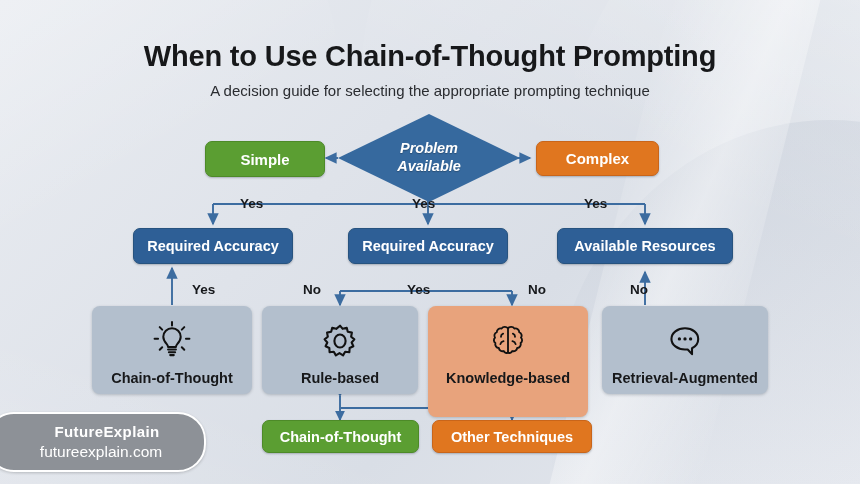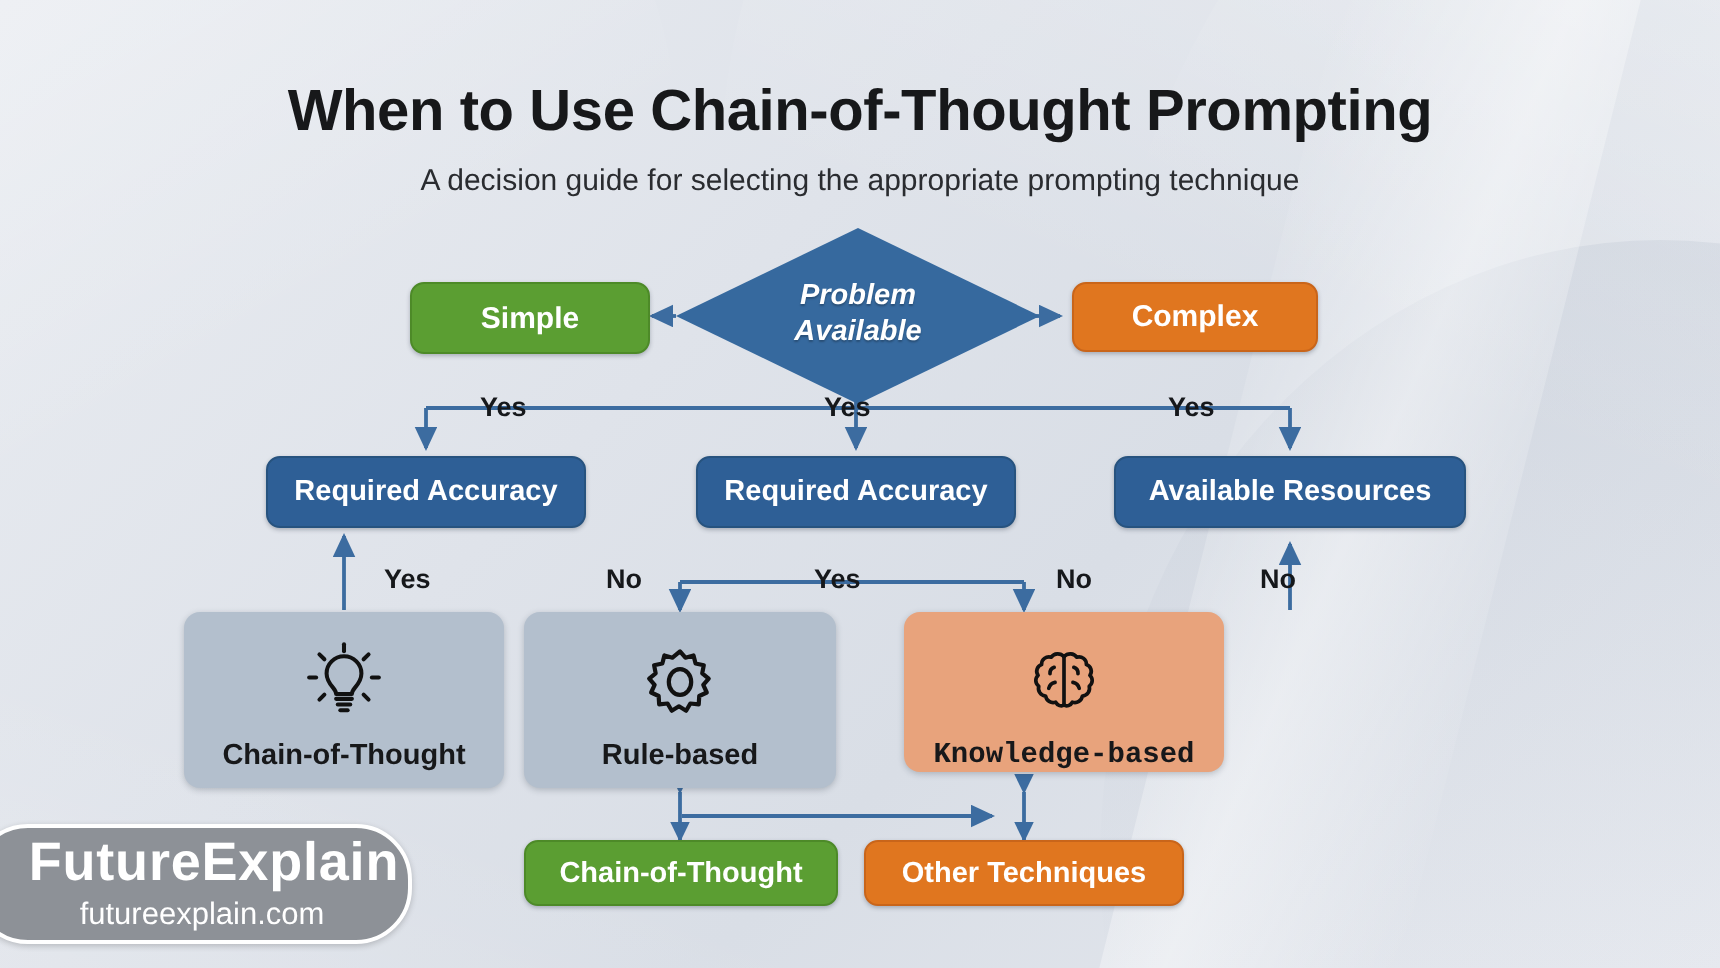--- a/index.html
+++ b/index.html
@@ -297,7 +297,7 @@
     <div class="caption">Rule-based</div>
   </div>
 
-  <div class="card salmon" style="left:452px; top:306px; width:160px; height:80px;font-family:Liberation Mono, monospace;">
+  <div class="card salmon" style="left:428px; top:306px; width:160px; height:111px;">
     <div class="glyph">
       <svg width="42" height="42" viewBox="0 0 48 48" fill="none" stroke="#111" stroke-width="2.1" stroke-linecap="round" stroke-linejoin="round">
         <path d="M24 9.5c-2.1-2.3-5.7-2.1-7.3.3-2.9-.8-5.6 1.3-5.5 4.2-2.6.9-3.6 4-2 6.2-1.9 1.7-1.7 4.8.4 6.2-.8 2.7 1.1 5.4 3.9 5.6.4 2.7 3.1 4.4 5.7 3.5 1 2 3.4 2.8 4.8 1.6"></path>

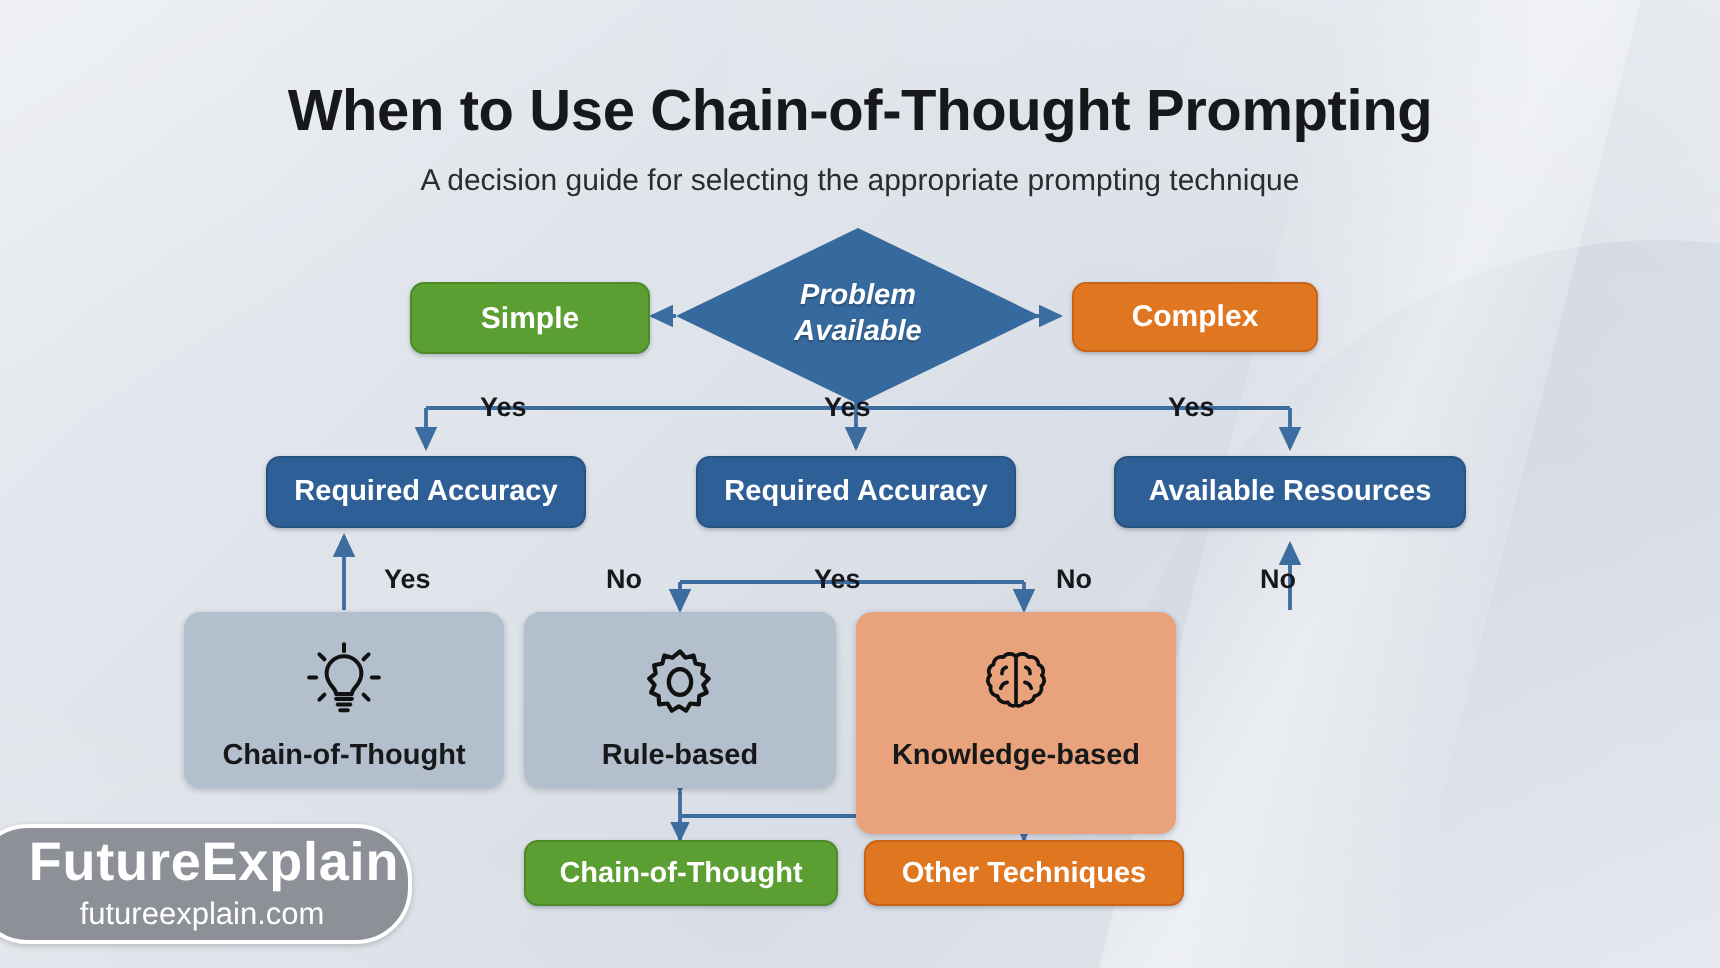--- a/index.html
+++ b/index.html
@@ -309,6 +309,17 @@
     <div class="caption">Knowledge-based</div>
   </div>
 
+  <div class="card grey" style="left:602px; top:306px; width:166px; height:88px;">
+    <div class="glyph">
+      <svg width="42" height="42" viewBox="0 0 48 48" fill="none" stroke="#111" stroke-width="2.4" stroke-linecap="round" stroke-linejoin="round">
+        <path d="M24 9.5c-8.6 0-15.5 5.4-15.5 12.1 0 6.7 6.9 12.1 15.5 12.1h3.1l4.9 5.3v-6.7c4.3-2.2 7.1-6.1 7.1-10.7 0-6.7-6.5-12.1-15.1-12.1z"></path>
+        <circle cx="17.6" cy="21.6" r="1.9" fill="#111" stroke="none"></circle>
+        <circle cx="24" cy="21.6" r="1.9" fill="#111" stroke="none"></circle>
+        <circle cx="30.4" cy="21.6" r="1.9" fill="#111" stroke="none"></circle>
+      </svg>
+    </div>
+    <div class="caption">Retrieval-Augmented</div>
+  </div>
 
   <div class="node green" style="left:262px; top:420px; width:157px; height:33px; font-size:14.5px;">Chain-of-Thought</div>
   <div class="node orange" style="left:432px; top:420px; width:160px; height:33px; font-size:14.5px;">Other Techniques</div>

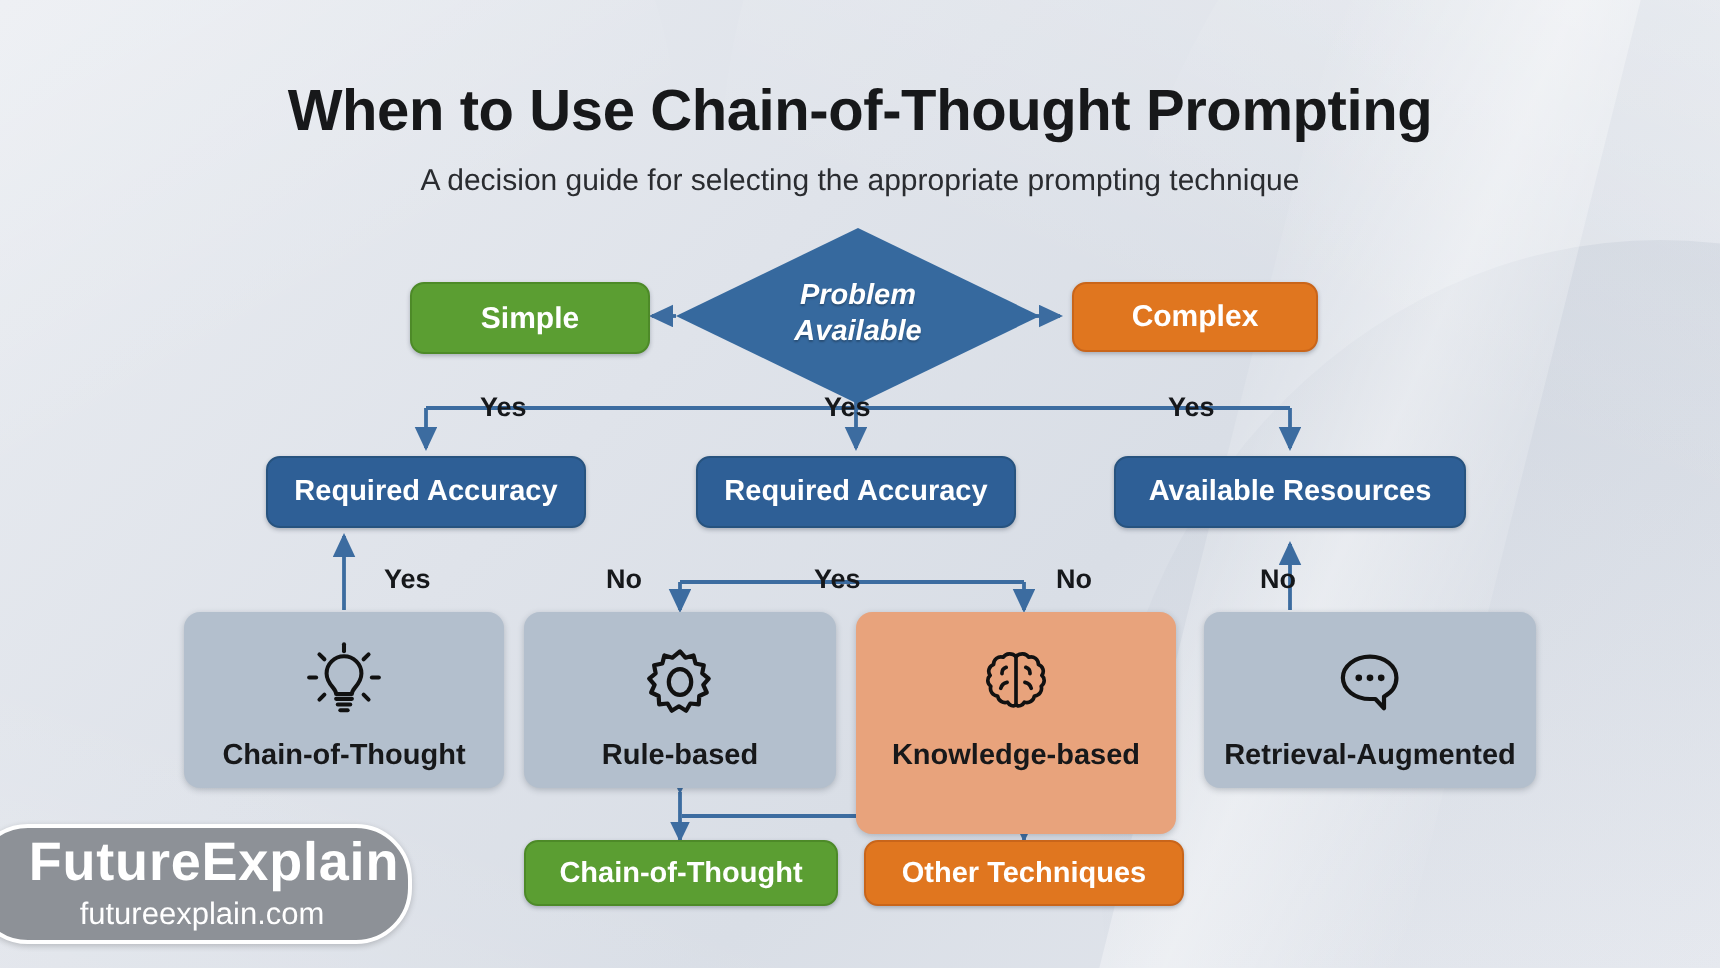--- a/index.html
+++ b/index.html
@@ -178,7 +178,7 @@
   }
   .wm-main {
     color: #ffffff;
-    font-size: 27px;
+    font-size: 15px;
     font-weight: bold;
     line-height: 1;
     letter-spacing: .4px;

